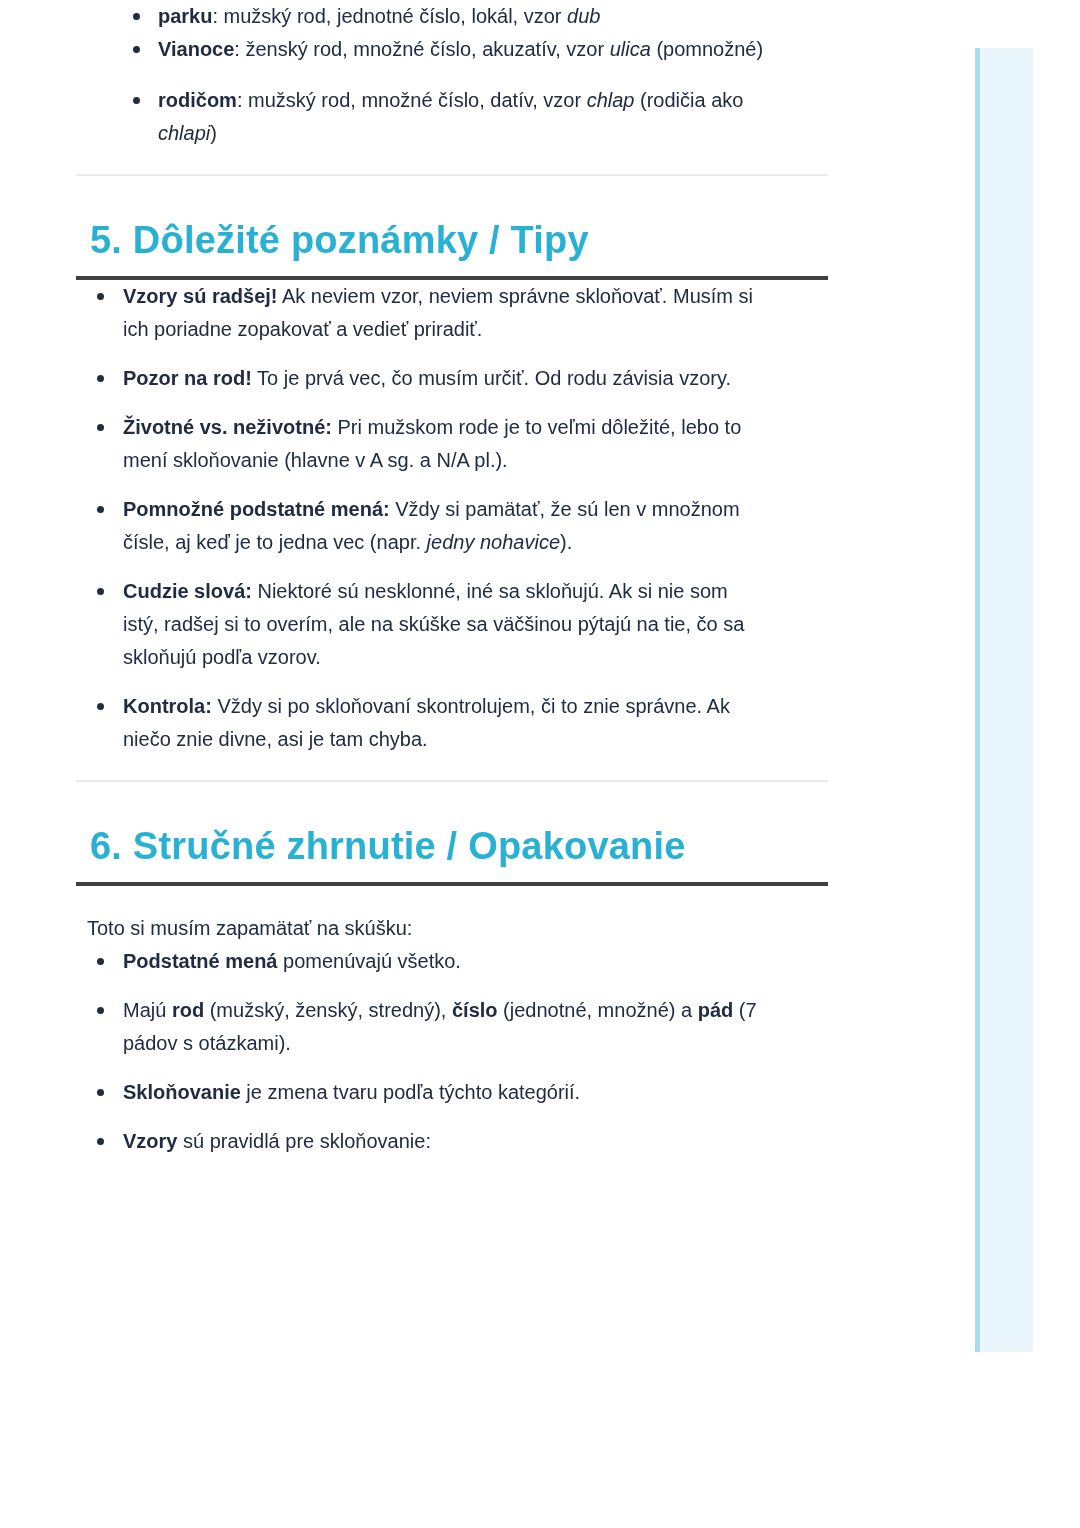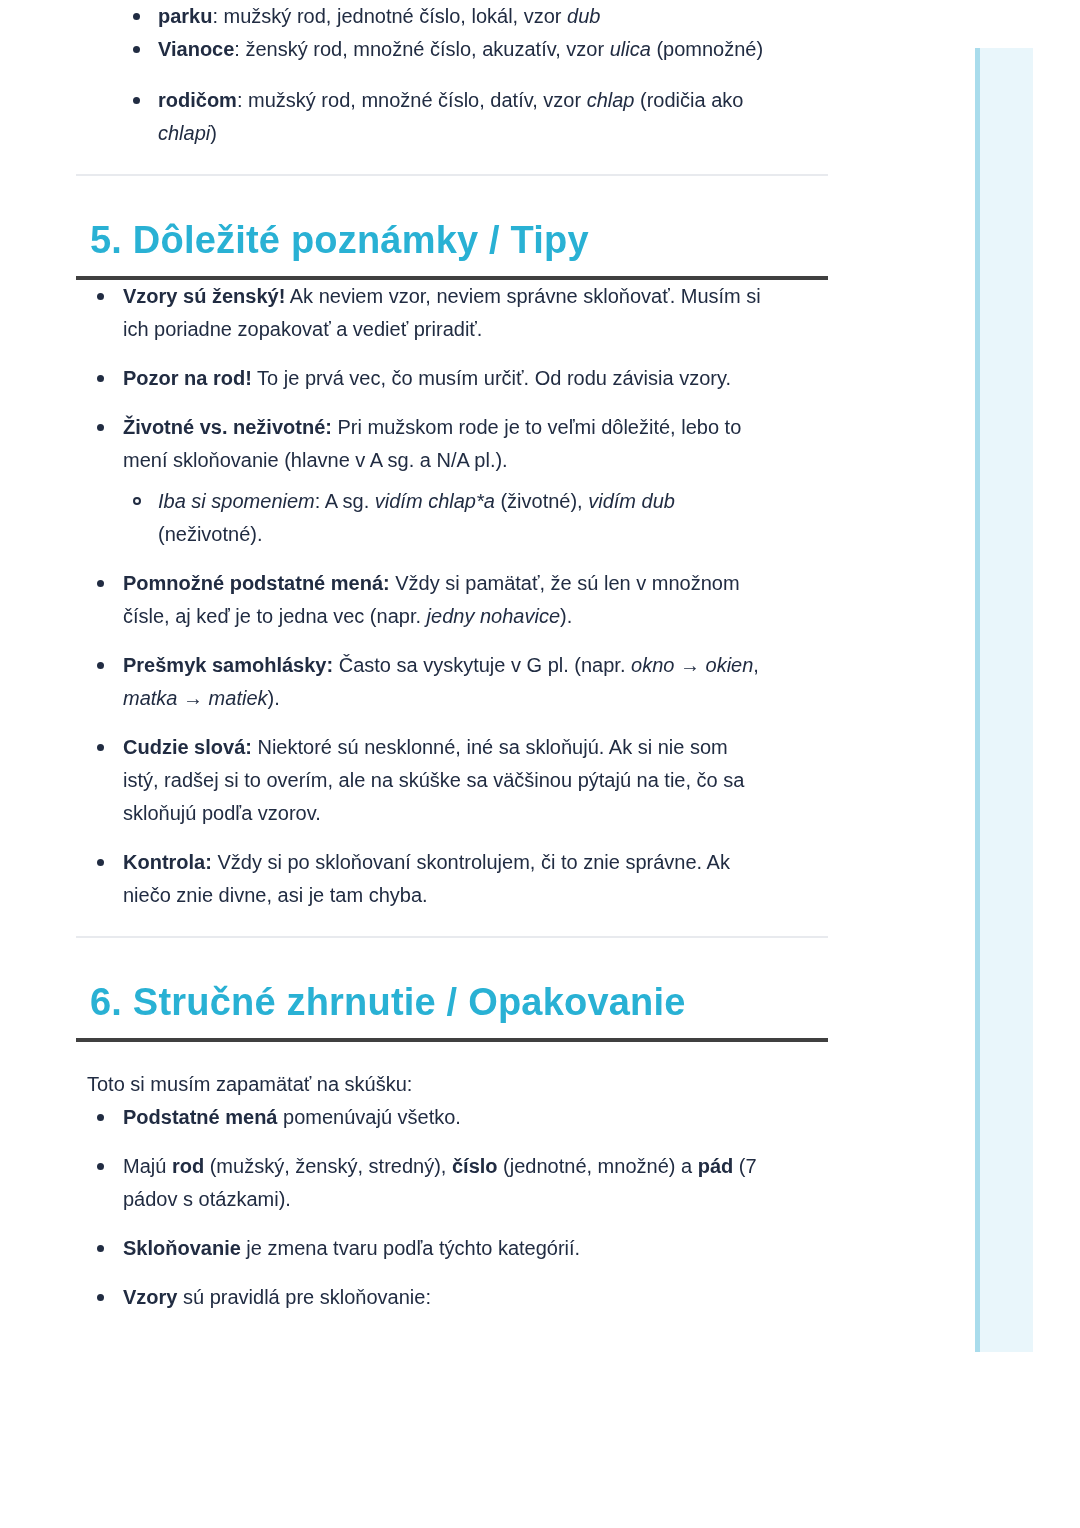--- a/index.html
+++ b/index.html
@@ -131,7 +131,7 @@
 
     <ul class="blist lvl1 list-5">
       <li>
-        <span><span class="b">Vzory sú ženský!</span><span> Ak neviem vzor, neviem správne skloňovať. Musím si ich poriadne zopakovať a vedieť priradiť.</span></span>
+        <span><span class="b">Vzory sú radšej!</span><span> Ak neviem vzor, neviem správne skloňovať. Musím si ich poriadne zopakovať a vedieť priradiť.</span></span>
       </li>
       <li>
         <span><span class="b">Pozor na rod!</span><span> To je prvá vec, čo musím určiť. Od rodu závisia vzory.</span></span>

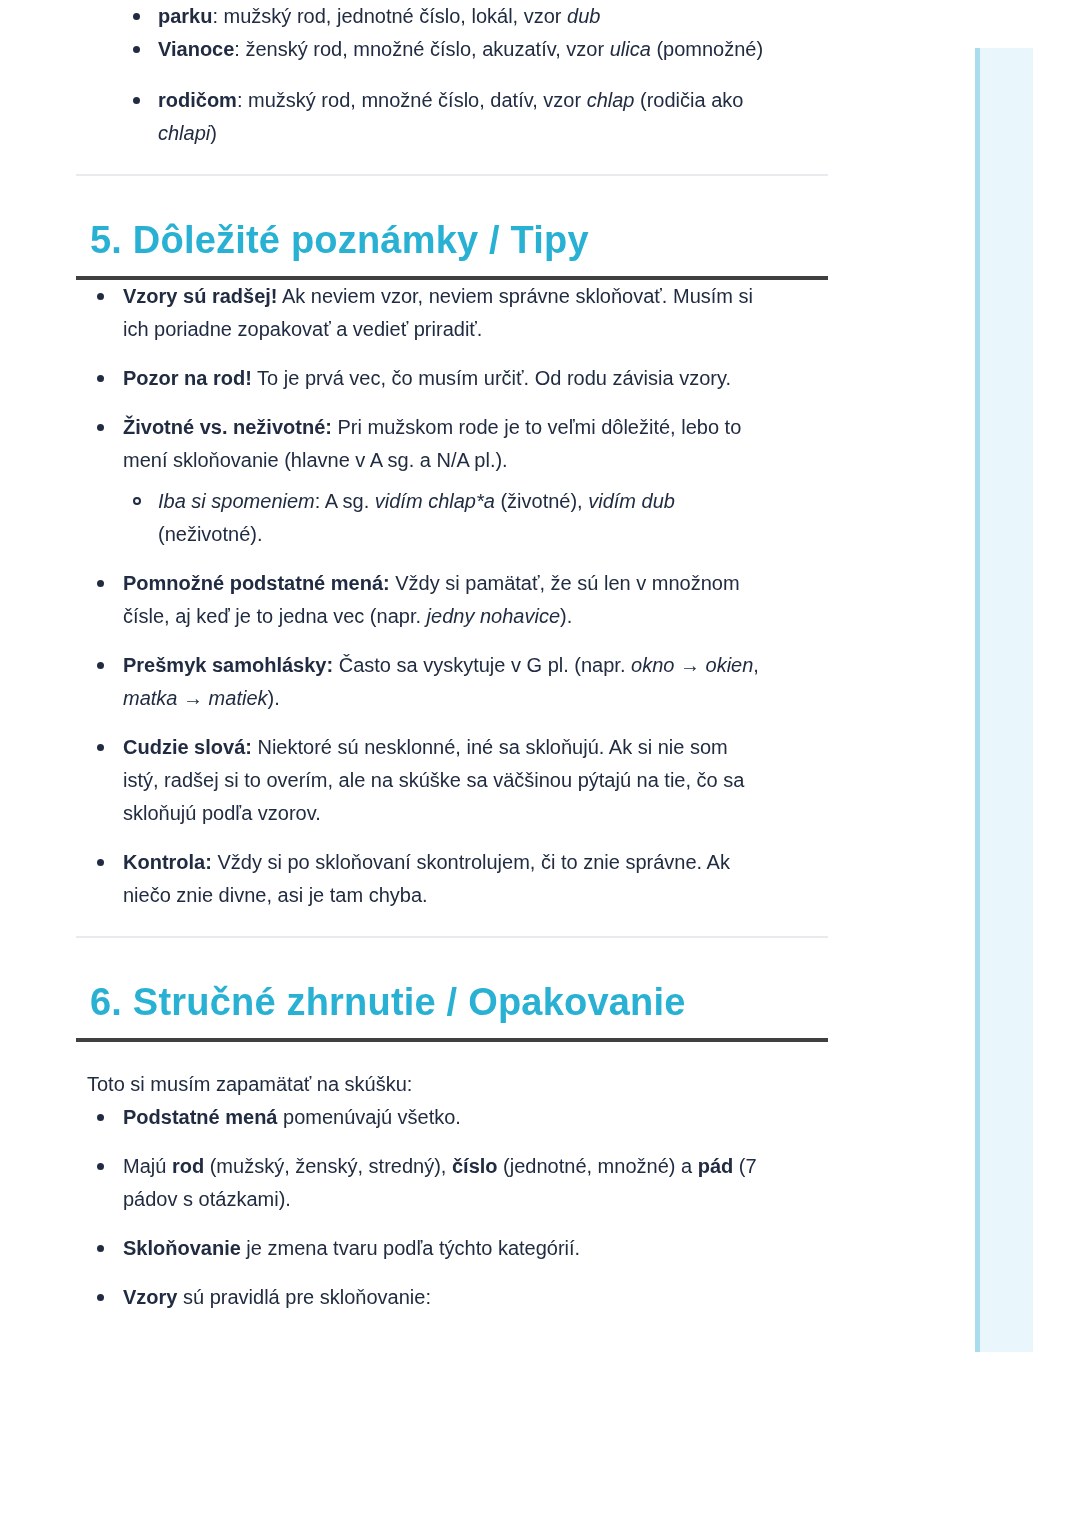--- a/index.html
+++ b/index.html
@@ -138,11 +138,6 @@
       </li>
       <li>
         <span><span class="b">Životné vs. neživotné:</span><span> Pri mužskom rode je to veľmi dôležité, lebo to mení skloňovanie (hlavne v A sg. a N/A pl.).</span></span>
-        <ul class="sub">
-          <li>
-            <span><span class="i">Iba si spomeniem</span><span>: A sg. </span><span class="i">vidím chlap*a</span><span> (životné), </span><span class="i">vidím dub</span><span> (neživotné).</span></span>
-          </li>
-        </ul>
       </li>
       <li>
         <span><span class="b">Pomnožné podstatné mená:</span><span> Vždy si pamätať, že sú len v množnom čísle, aj keď je to jedna vec (napr. </span><span class="i">jedny nohavice</span><span>).</span></span>

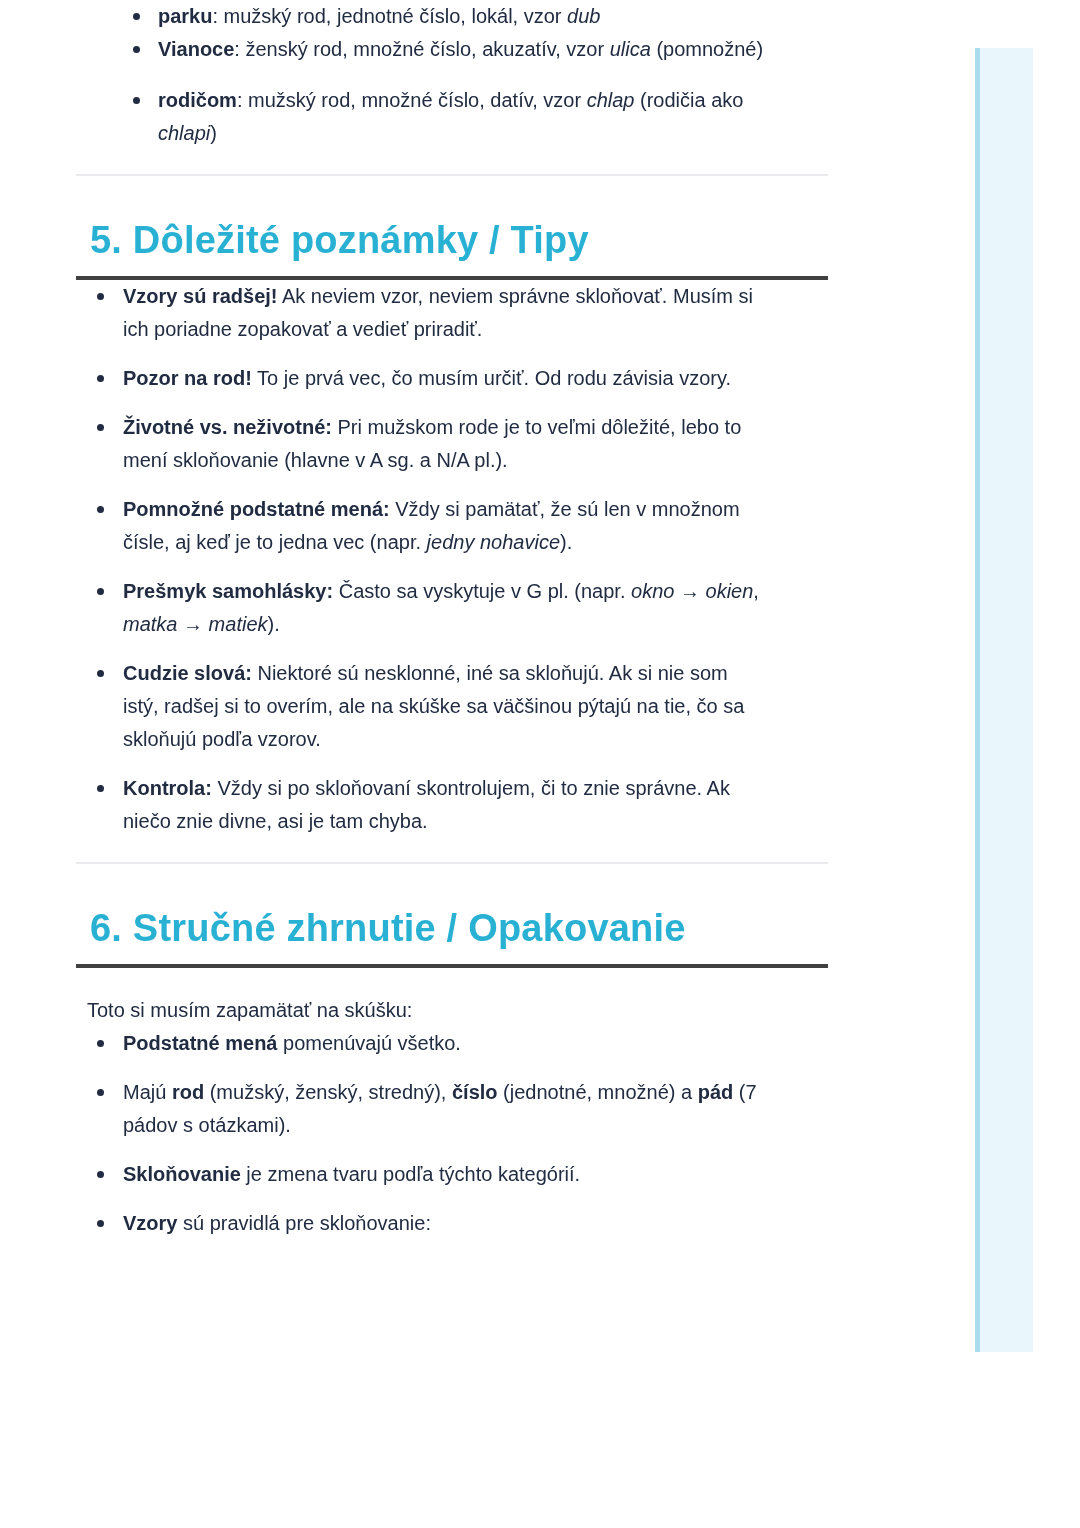--- a/index.html
+++ b/index.html
@@ -143,9 +143,6 @@
         <span><span class="b">Pomnožné podstatné mená:</span><span> Vždy si pamätať, že sú len v množnom čísle, aj keď je to jedna vec (napr. </span><span class="i">jedny nohavice</span><span>).</span></span>
       </li>
       <li>
-        <span><span class="b">Prešmyk samohlásky:</span><span> Často sa vyskytuje v G pl. (napr. </span><span class="i">okno</span><span> → </span><span class="i">okien</span><span>, </span><span class="i">matka</span><span> → </span><span class="i">matiek</span><span>).</span></span>
-      </li>
-      <li>
         <span><span class="b">Cudzie slová:</span><span> Niektoré sú nesklonné, iné sa skloňujú. Ak si nie som istý, radšej si to overím, ale na skúške sa väčšinou pýtajú na tie, čo sa skloňujú podľa vzorov.</span></span>
       </li>
       <li>

